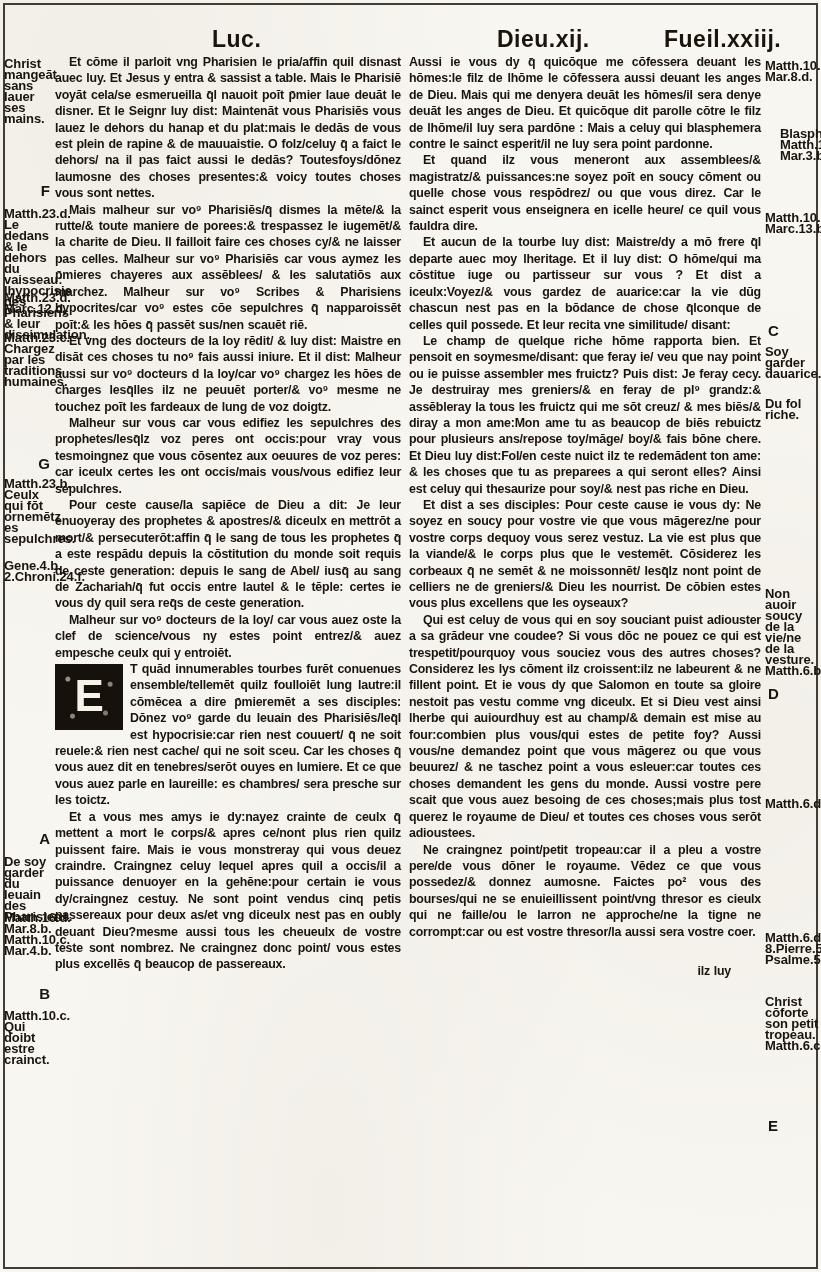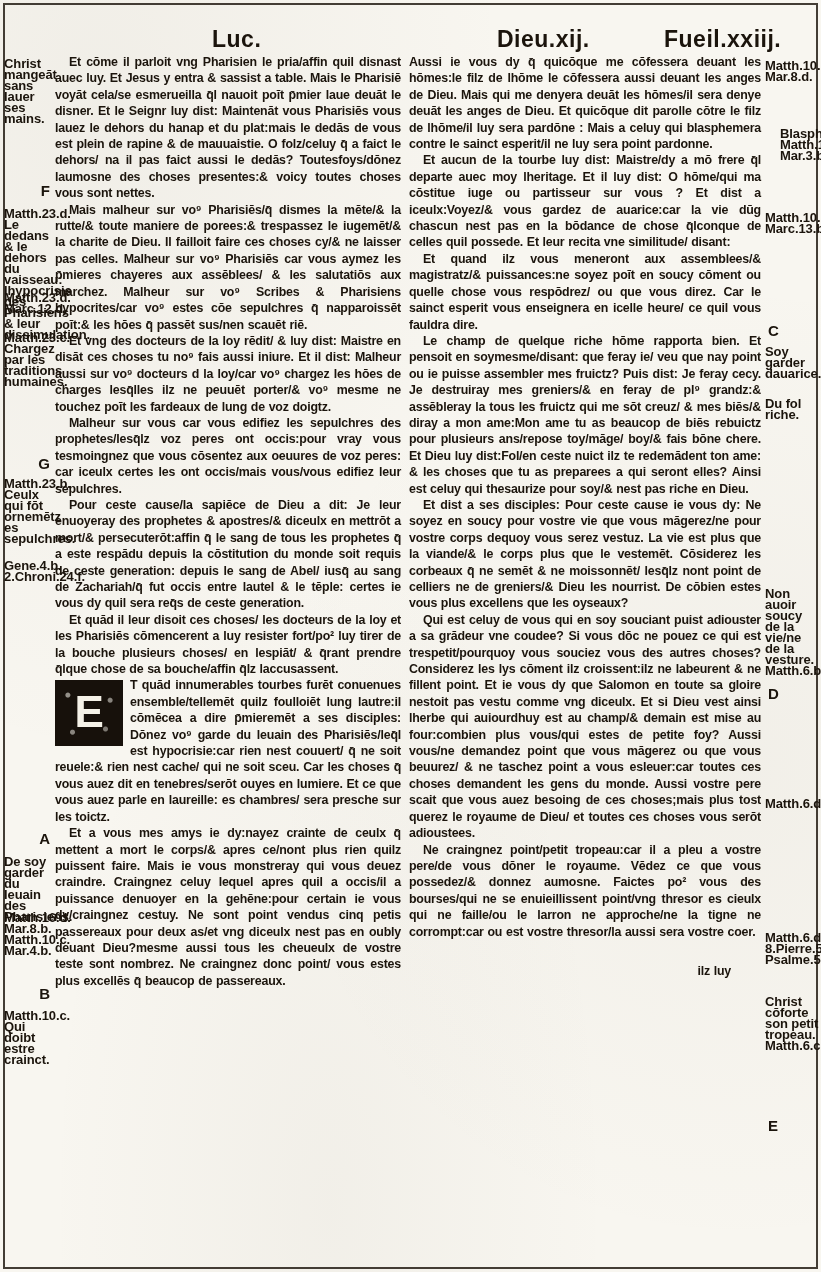--- a/index.html
+++ b/index.html
@@ -107,8 +107,8 @@
 
   <div class="col col-right">
     <p class="para noindent">Aussi ie vous dy q̄ quicōque me cōfessera deuant les hōmes:le filz de lhōme le cōfessera aussi deuant les anges de Dieu. Mais qui me denyera deuāt les hōmes/il sera denye deuāt les anges de Dieu. Et quicōque dit parolle cōtre le filz de lhōme/il luy sera pardōne : Mais a celuy qui blasphemera contre le sainct esperit/il ne luy sera point pardonne.</p>
+    <p class="para">Et quand ilz vous meneront aux assemblees/&amp; magistratz/&amp; puissances:ne soyez poīt en soucy cōment ou quelle chose vous respōdrez/ ou que vous direz. Car le sainct esperit vous enseignera en icelle heure/ ce quil vous fauldra dire.</p>
     <p class="para">Et aucun de la tourbe luy dist: Maistre/dy a mō frere q̄l departe auec moy lheritage. Et il luy dist: O hōme/qui ma cōstitue iuge ou partisseur sur vous ? Et dist a iceulx:Voyez/&amp; vous gardez de auarice:car la vie dūg chascun nest pas en la bōdance de chose q̄lconque de celles quil possede. Et leur recita vne similitude/ disant:</p>
-    <p class="para">Et quand ilz vous meneront aux assemblees/&amp; magistratz/&amp; puissances:ne soyez poīt en soucy cōment ou quelle chose vous respōdrez/ ou que vous direz. Car le sainct esperit vous enseignera en icelle heure/ ce quil vous fauldra dire.</p>
     <p class="para">Le champ de quelque riche hōme rapporta bien. Et pensoit en soymesme/disant: que feray ie/ veu que nay point ou ie puisse assembler mes fruictz? Puis dist: Je feray cecy. Je destruiray mes greniers/&amp; en feray de pl⁹ grandz:&amp; assēbleray la tous les fruictz qui me sōt creuz/ &amp; mes biēs/&amp; diray a mon ame:Mon ame tu as beaucop de biēs rebuictz pour plusieurs ans/repose toy/māge/ boy/&amp; fais bōne chere. Et Dieu luy dist:Fol/en ceste nuict ilz te redemādent ton ame: &amp; les choses que tu as preparees a qui seront elles? Ainsi est celuy qui thesaurize pour soy/&amp; nest pas riche en Dieu.</p>
     <p class="para">Et dist a ses disciples: Pour ceste cause ie vous dy: Ne soyez en soucy pour vostre vie que vous māgerez/ne pour vostre corps dequoy vous serez vestuz. La vie est plus que la viande/&amp; le corps plus que le vestemēt. Cōsiderez les corbeaux q̄ ne semēt &amp; ne moissonnēt/ lesq̄lz nont point de celliers ne de greniers/&amp; Dieu les nourrist. De cōbien estes vous plus excellens que les oyseaux?</p>
     <p class="para">Qui est celuy de vous qui en soy souciant puist adiouster a sa grādeur vne coudee? Si vous dōc ne pouez ce qui est trespetit/pourquoy vous souciez vous des autres choses? Considerez les lys cōment ilz croissent:ilz ne labeurent &amp; ne fillent point. Et ie vous dy que Salomon en toute sa gloire nestoit pas vestu comme vng diceulx. Et si Dieu vest ainsi lherbe qui auiourdhuy est au champ/&amp; demain est mise au four:combien plus vous/qui estes de petite foy? Aussi vous/ne demandez point que vous māgerez ou que vous beuurez/ &amp; ne taschez point a vous esleuer:car toutes ces choses demandent les gens du monde. Aussi vostre pere scait que vous auez besoing de ces choses;mais plus tost querez le royaume de Dieu/ et toutes ces choses vous serōt adioustees.</p>

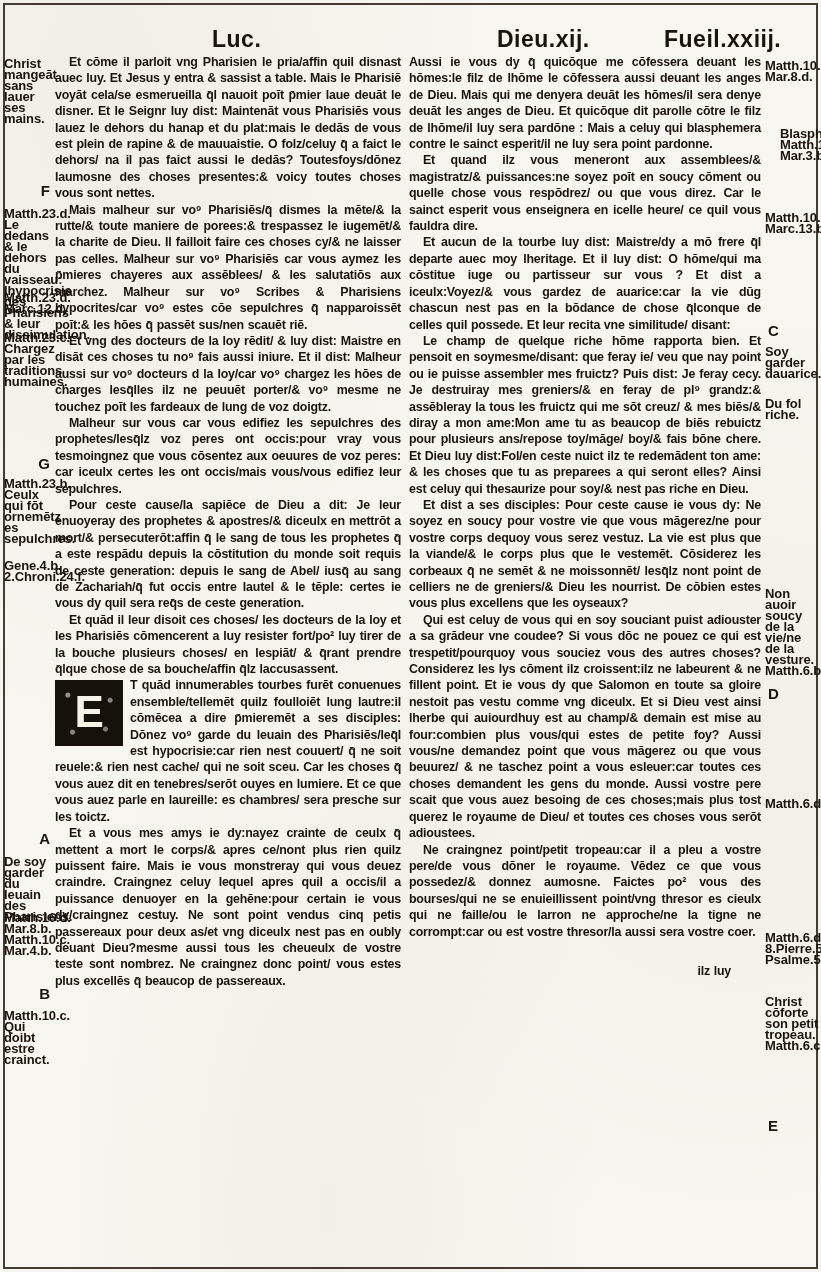--- a/index.html
+++ b/index.html
@@ -98,6 +98,7 @@
     <p class="para">Et vng des docteurs de la loy rēdit/ &amp; luy dist: Maistre en disāt ces choses tu no⁹ fais aussi iniure. Et il dist: Malheur aussi sur vo⁹ docteurs d la loy/car vo⁹ chargez les hōes de charges lesq̄lles ilz ne peuuēt porter/&amp; vo⁹ mesme ne touchez poīt les fardeaux de lung de voz doigtz.</p>
     <p class="para">Malheur sur vous car vous edifiez les sepulchres des prophetes/lesq̄lz voz peres ont occis:pour vray vous tesmoingnez que vous cōsentez aux oeuures de voz peres: car iceulx certes les ont occis/mais vous/vous edifiez leur sepulchres.</p>
     <p class="para">Pour ceste cause/la sapiēce de Dieu a dit: Je leur enuoyeray des prophetes &amp; apostres/&amp; diceulx en mettrōt a mort/&amp; persecuterōt:affin q̄ le sang de tous les prophetes q̄ a este respādu depuis la cōstitution du monde soit requis de ceste generation: depuis le sang de Abel/ iusq̄ au sang de Zachariah/q̄ fut occis entre lautel &amp; le tēple: certes ie vous dy quil sera req̄s de ceste generation.</p>
+    <p class="para">Malheur sur vo⁹ docteurs de la loy/ car vous auez oste la clef de science/vous ny estes point entrez/&amp; auez empesche ceulx qui y entroiēt.</p>
     <p class="para">Et quād il leur disoit ces choses/ les docteurs de la loy et les Pharisiēs cōmencerent a luy resister fort/po² luy tirer de la bouche plusieurs choses/ en lespiāt/ &amp; q̄rant prendre q̄lque chose de sa bouche/affin q̄lz laccusassent.</p>
     <p class="para noindent">
       <span class="dropcap">E</span><span>T quād innumerables tourbes furēt conuenues ensemble/tellemēt quilz foulloiēt lung lautre:il cōmēcea a dire p̄mieremēt a ses disciples: Dōnez vo⁹ garde du leuain des Pharisiēs/leq̄l est hypocrisie:car rien nest couuert/ q̄ ne soit reuele:&amp; rien nest cache/ qui ne soit sceu. Car les choses q̄ vous auez dit en tenebres/serōt ouyes en lumiere. Et ce que vous auez parle en laureille: es chambres/ sera presche sur les toictz.</span>

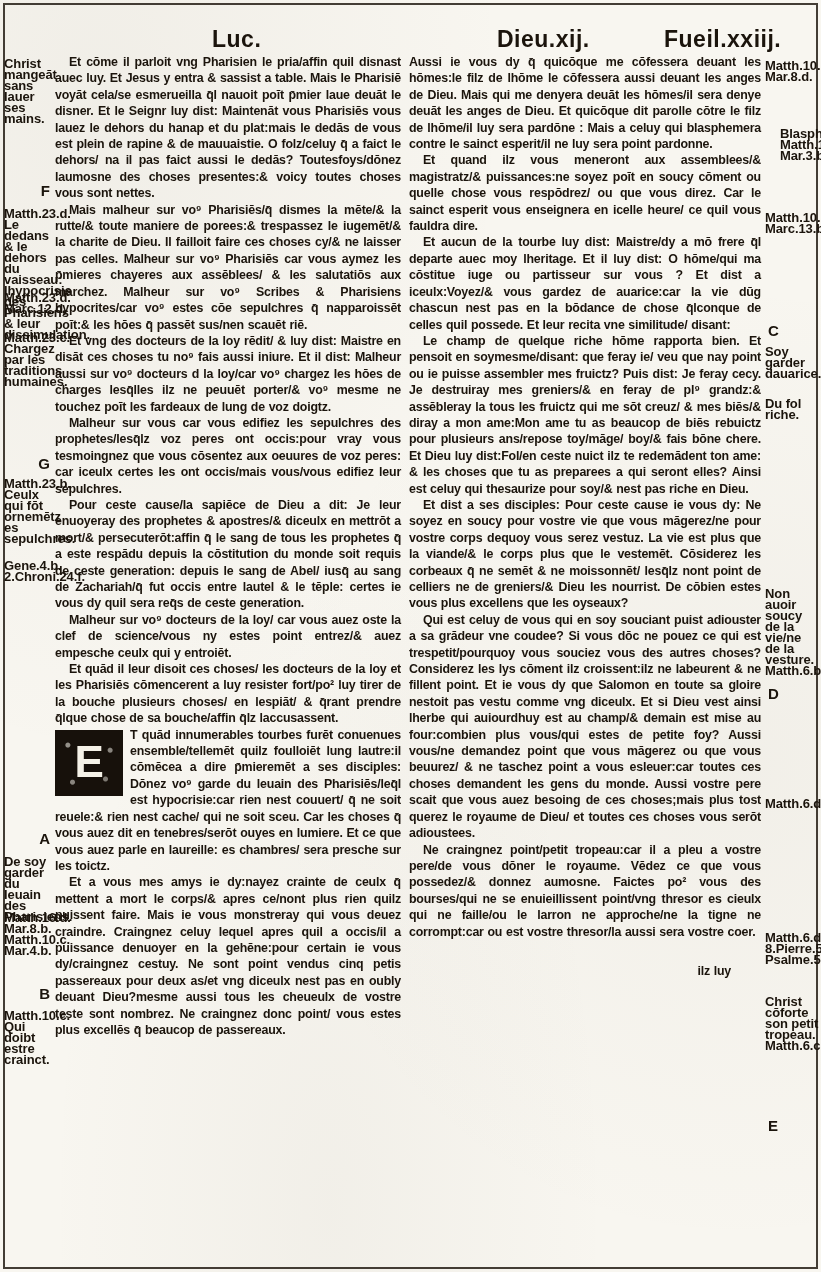--- a/index.html
+++ b/index.html
@@ -99,7 +99,6 @@
     <p class="para">Malheur sur vous car vous edifiez les sepulchres des prophetes/lesq̄lz voz peres ont occis:pour vray vous tesmoingnez que vous cōsentez aux oeuures de voz peres: car iceulx certes les ont occis/mais vous/vous edifiez leur sepulchres.</p>
     <p class="para">Pour ceste cause/la sapiēce de Dieu a dit: Je leur enuoyeray des prophetes &amp; apostres/&amp; diceulx en mettrōt a mort/&amp; persecuterōt:affin q̄ le sang de tous les prophetes q̄ a este respādu depuis la cōstitution du monde soit requis de ceste generation: depuis le sang de Abel/ iusq̄ au sang de Zachariah/q̄ fut occis entre lautel &amp; le tēple: certes ie vous dy quil sera req̄s de ceste generation.</p>
     <p class="para">Malheur sur vo⁹ docteurs de la loy/ car vous auez oste la clef de science/vous ny estes point entrez/&amp; auez empesche ceulx qui y entroiēt.</p>
-    <p class="para">Et quād il leur disoit ces choses/ les docteurs de la loy et les Pharisiēs cōmencerent a luy resister fort/po² luy tirer de la bouche plusieurs choses/ en lespiāt/ &amp; q̄rant prendre q̄lque chose de sa bouche/affin q̄lz laccusassent.</p>
     <p class="para noindent">
       <span class="dropcap">E</span><span>T quād innumerables tourbes furēt conuenues ensemble/tellemēt quilz foulloiēt lung lautre:il cōmēcea a dire p̄mieremēt a ses disciples: Dōnez vo⁹ garde du leuain des Pharisiēs/leq̄l est hypocrisie:car rien nest couuert/ q̄ ne soit reuele:&amp; rien nest cache/ qui ne soit sceu. Car les choses q̄ vous auez dit en tenebres/serōt ouyes en lumiere. Et ce que vous auez parle en laureille: es chambres/ sera presche sur les toictz.</span>
     </p>

